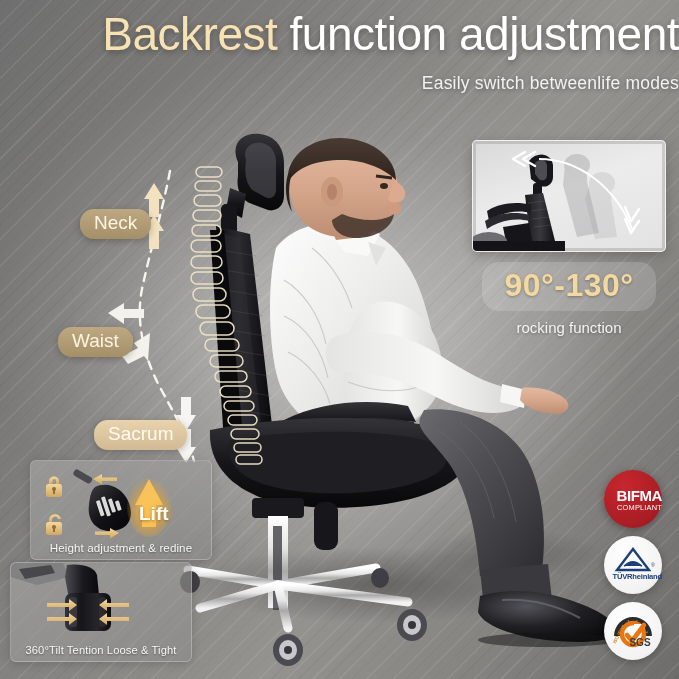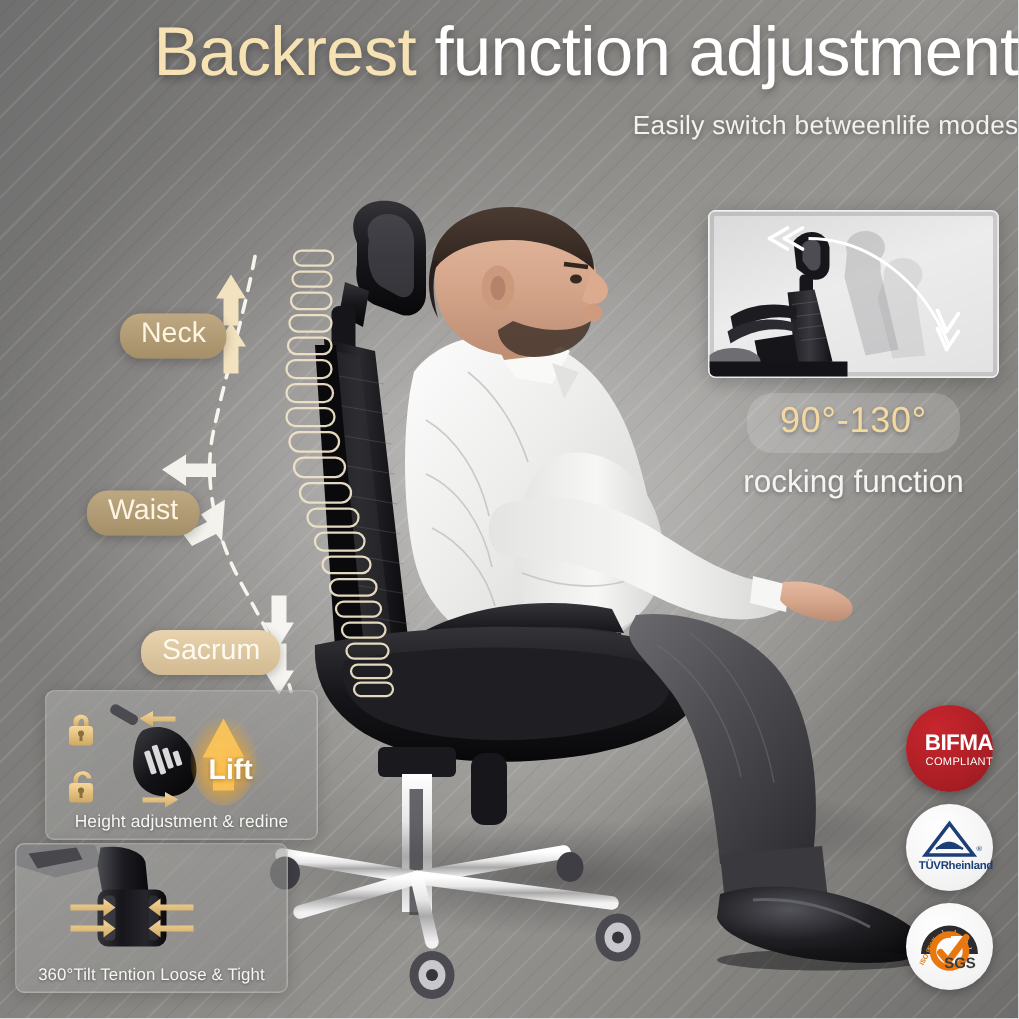--- a/index.html
+++ b/index.html
@@ -65,7 +65,7 @@
   #anglepill{
     display:inline-block;padding:5px 22px 7px;border-radius:17px;
     background:rgba(255,255,255,.16);
-    font-size:24px;font-weight:normal;color:#f3d99f;letter-spacing:.5px;
+    font-size:32px;font-weight:bold;color:#f3d99f;letter-spacing:.5px;
     text-shadow:0 1px 3px rgba(0,0,0,.3);
   }
   #rocklabel{margin-top:8px;font-size:21px;color:#f4f4f2;

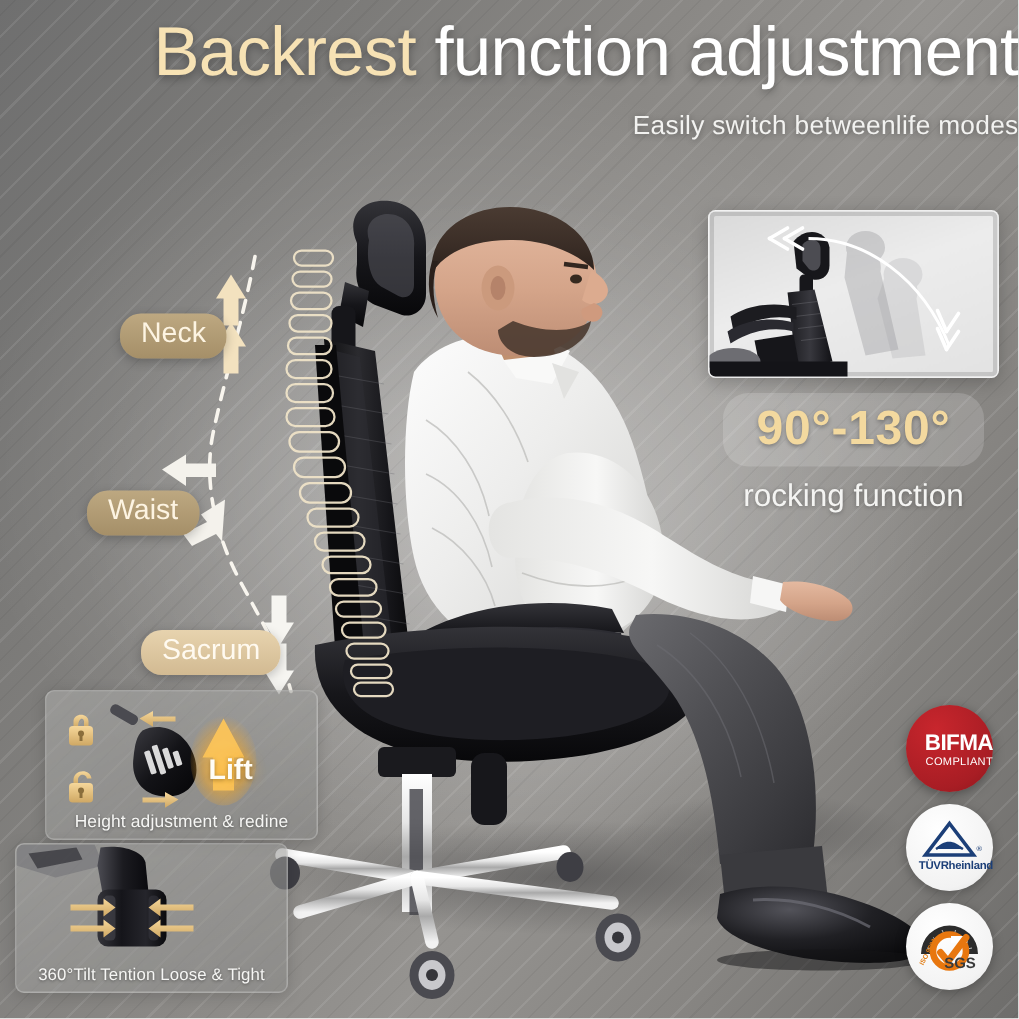--- a/index.html
+++ b/index.html
@@ -68,7 +68,7 @@
     font-size:32px;font-weight:bold;color:#f3d99f;letter-spacing:.5px;
     text-shadow:0 1px 3px rgba(0,0,0,.3);
   }
-  #rocklabel{margin-top:8px;font-size:21px;color:#f4f4f2;
+  #rocklabel{margin-top:8px;font-size:15px;color:#f4f4f2;
     text-shadow:0 1px 3px rgba(0,0,0,.3);}
 
   

